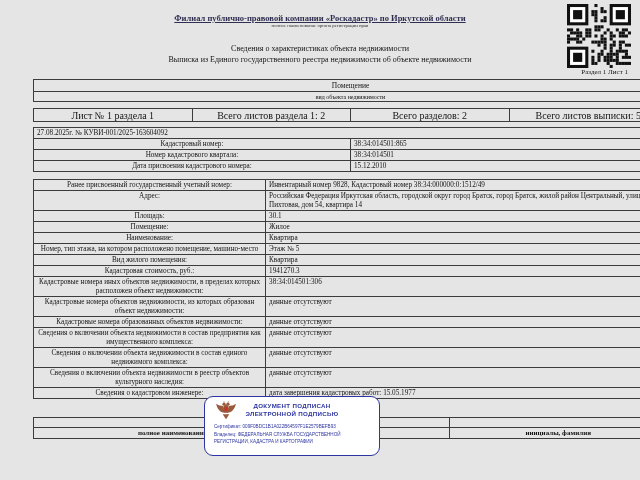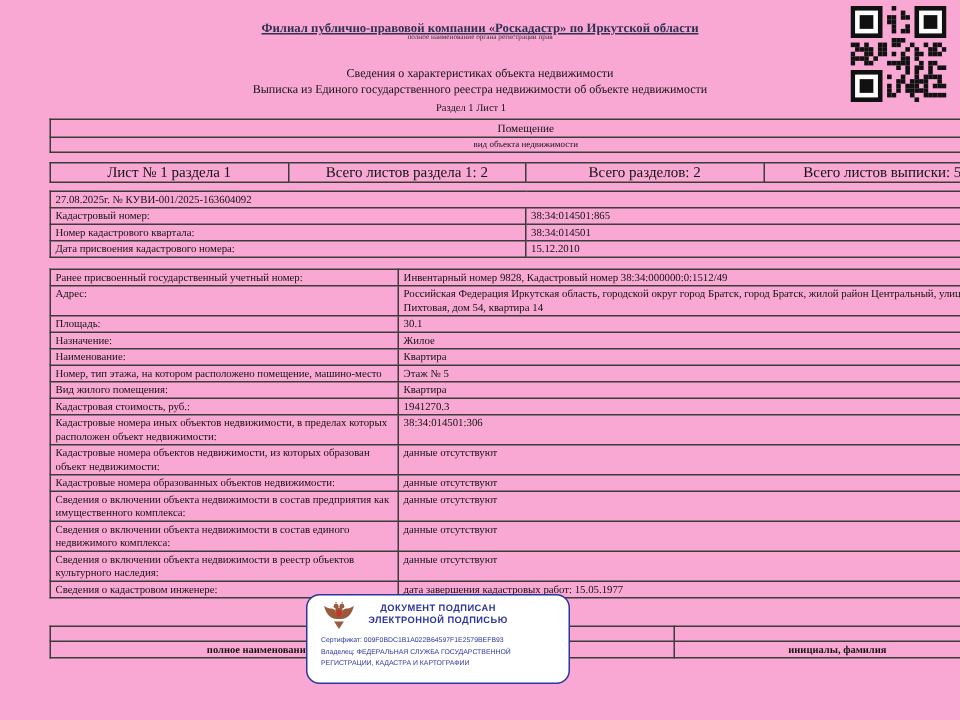--- a/index.html
+++ b/index.html
@@ -3,7 +3,7 @@
 <meta charset="utf-8">
 <style>
   html,body{margin:0;padding:0;background:#fff;}
-  .page{position:relative;width:640px;height:480px;background:#f9a8d4;overflow:hidden;
+  .page{position:relative;width:640px;height:480px;background:#e5e5e5;overflow:hidden;
         font-family:"Liberation Serif","DejaVu Serif",serif;color:#141414;}
   .center{text-align:center;}
   .org-name{padding-top:13px;font-size:8.5px;font-weight:bold;text-decoration:underline;color:#2f2f52;line-height:10px;}

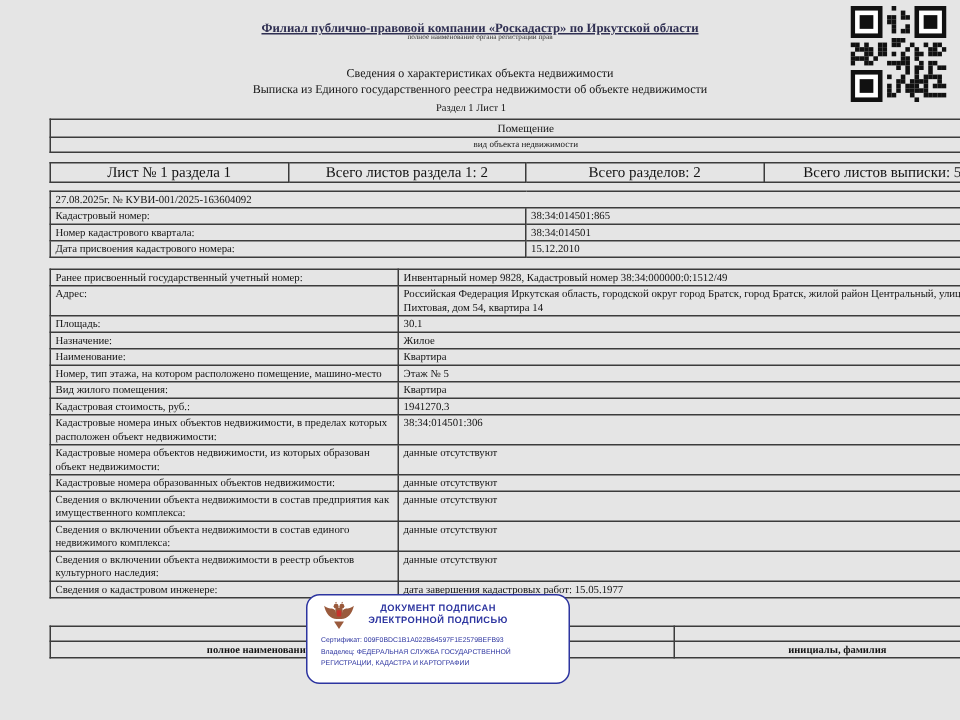--- a/index.html
+++ b/index.html
@@ -11,7 +11,7 @@
   .doc-title{font-size:8px;line-height:10px;margin-top:1px;}
   .section-title{font-size:8px;line-height:10px;margin-top:15px;}
   .basis-line{font-size:7.8px;line-height:10px;margin:5px 8px 0 8px;text-align:left;}
-  .section-sheet{font-size:7px;line-height:9px;margin:3px 12px 0 0;text-align:center;}
+  .section-sheet{font-size:7px;line-height:9px;margin:3px 12px 0 0;text-align:right;}
   table{border-collapse:collapse;table-layout:fixed;width:635px;margin-left:33px;}
   td{border:1px solid #3c3c3c;font-size:7.2px;line-height:9px;padding:0.5px 3px;vertical-align:top;
      overflow:hidden;word-wrap:break-word;}

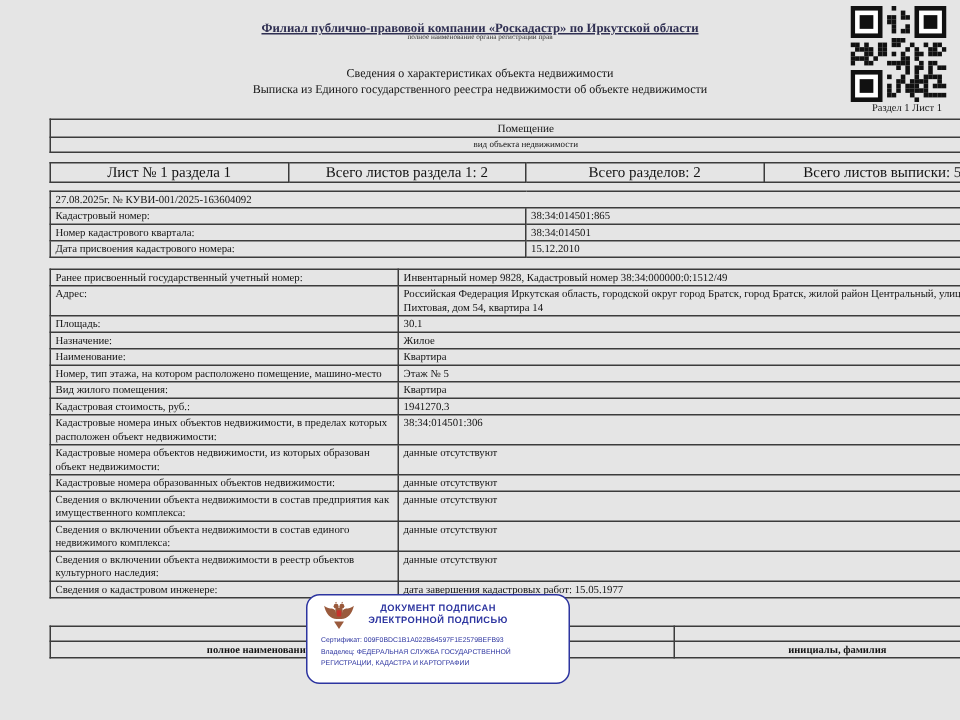--- a/index.html
+++ b/index.html
@@ -22,7 +22,7 @@
   .tblB td{text-align:center;font-size:10px;padding:1.5px 3px;}
   .tblC{margin-top:5px;padding-left:40px;}
   .tblD{margin-top:7px;}
-  .label-cell{width:35.5%;}
+  .label-cell{width:35.5%;text-align:center;}
   .footer-wrap{position:relative;margin-top:18px;}
   .tblF td{font-size:7px;text-align:center;font-weight:bold;}
   .tblF .empty-row td{height:8px;}

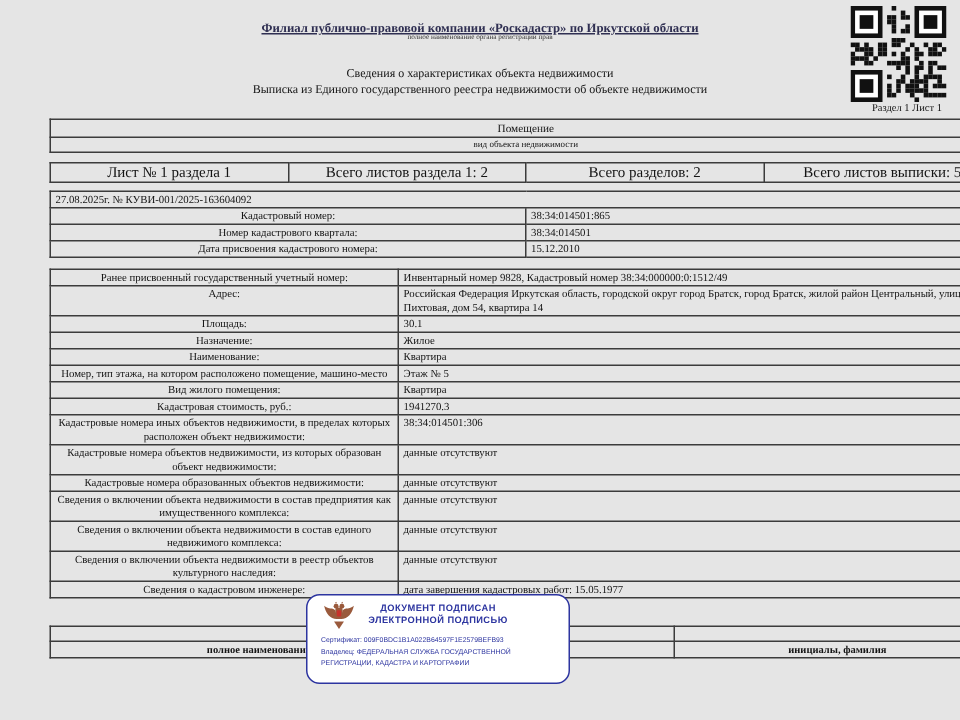--- a/index.html
+++ b/index.html
@@ -241,7 +241,7 @@
           <td>30.1</td>
         </tr>
         <tr>
-          <td class="label-cell">Назначение:</td>
+          <td class="label-cell">Помещение:</td>
           <td>Жилое</td>
         </tr>
         <tr>

